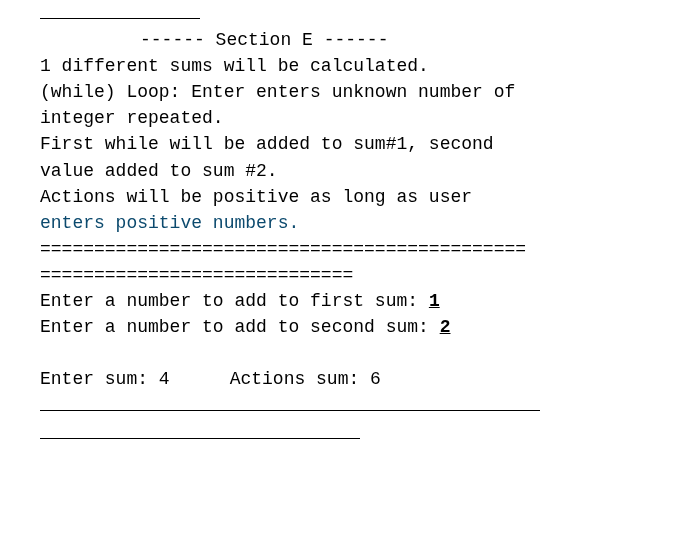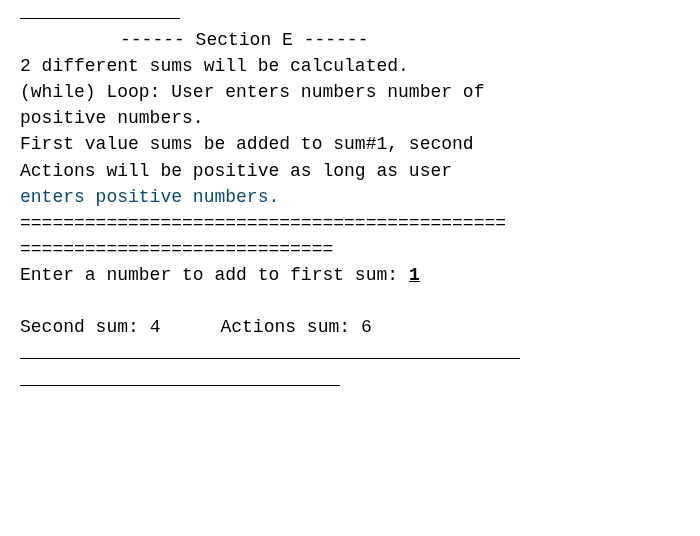--- a/index.html
+++ b/index.html
@@ -16,6 +16,7 @@
     }
     .container {
       padding: 0 20px;
+      margin-left: 20px;
     }
     .blank-line {
       display: inline-block;

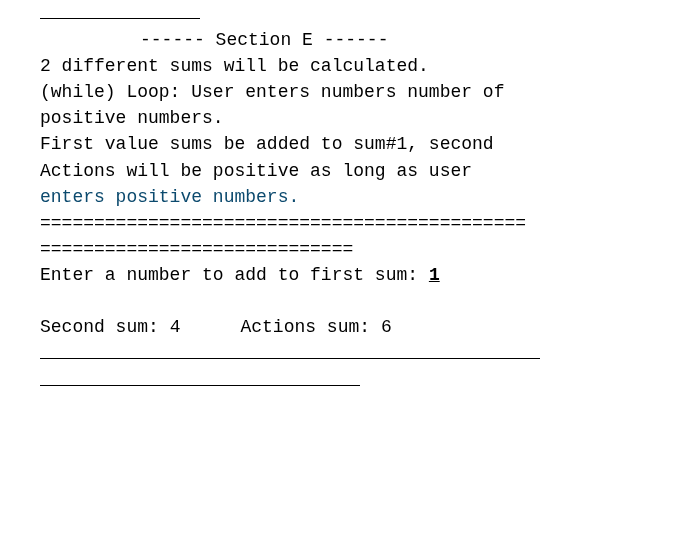--- a/index.html
+++ b/index.html
@@ -68,7 +68,7 @@
 
   <div class="section-title">------ Section E ------</div>
 
-  <div>2 different sums will be calculated.</div>
+  <div>1 different sums will be calculated.</div>
   <div>(while) Loop: User enters numbers number of</div>
   <div>positive numbers.</div>
   <div>First value sums be added to sum#1, second</div>

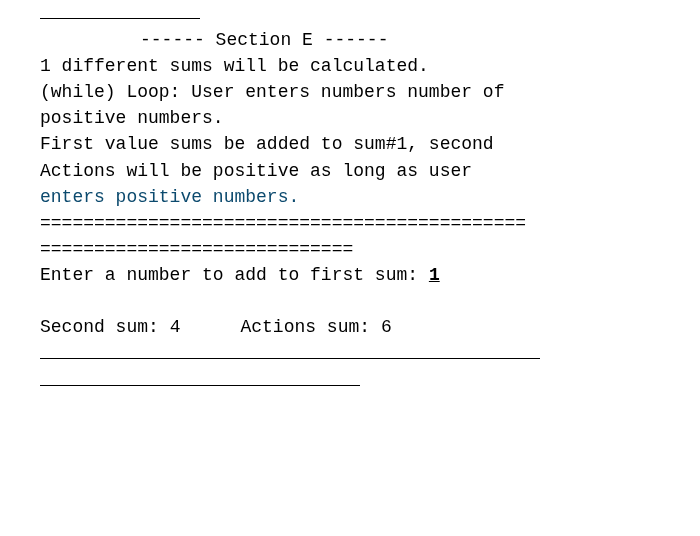--- a/index.html
+++ b/index.html
@@ -69,7 +69,7 @@
   <div class="section-title">------ Section E ------</div>
 
   <div>1 different sums will be calculated.</div>
-  <div>(while) Loop: User enters numbers number of</div>
+  <div>(while) Loop: Enter enters unknown number of</div>
   <div>positive numbers.</div>
   <div>First value sums be added to sum#1, second</div>
   <div>Actions will be positive as long as user</div>

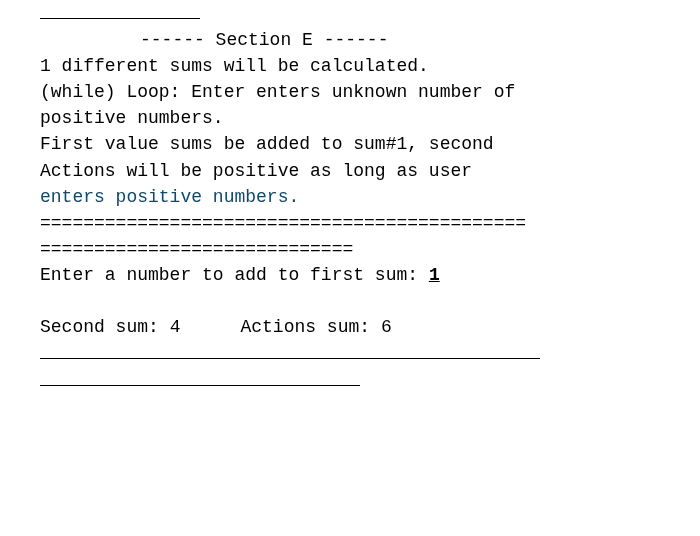--- a/index.html
+++ b/index.html
@@ -70,7 +70,7 @@
 
   <div>1 different sums will be calculated.</div>
   <div>(while) Loop: Enter enters unknown number of</div>
-  <div>positive numbers.</div>
+  <div>integer repeated.</div>
   <div>First value sums be added to sum#1, second</div>
   <div>Actions will be positive as long as user</div>
   <div class="red">enters positive numbers.</div>

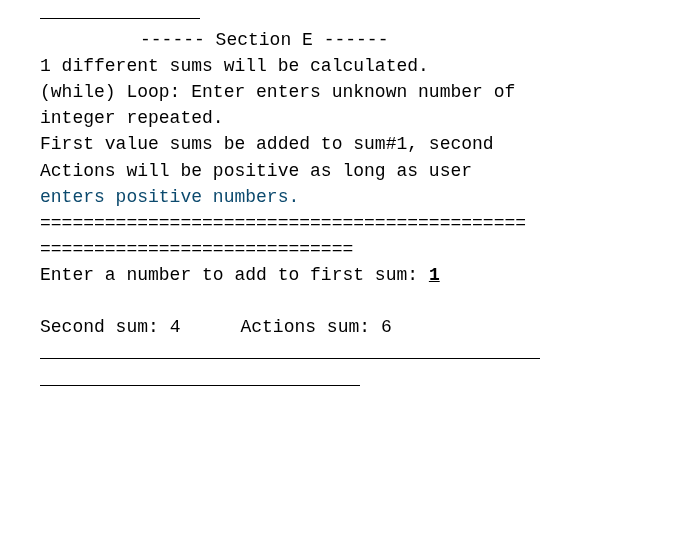--- a/index.html
+++ b/index.html
@@ -71,7 +71,7 @@
   <div>1 different sums will be calculated.</div>
   <div>(while) Loop: Enter enters unknown number of</div>
   <div>integer repeated.</div>
-  <div>First value sums be added to sum#1, second</div>
+  <div>First while will be added to sum#1, second</div>
   <div>Actions will be positive as long as user</div>
   <div class="red">enters positive numbers.</div>
 

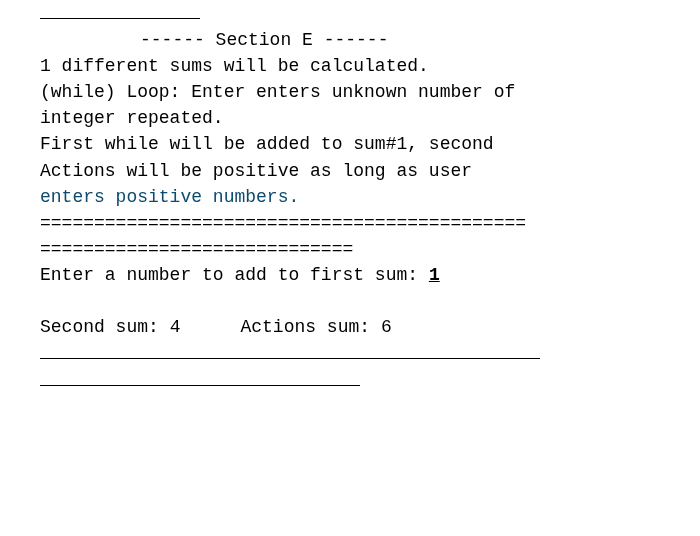--- a/index.html
+++ b/index.html
@@ -72,6 +72,7 @@
   <div>(while) Loop: Enter enters unknown number of</div>
   <div>integer repeated.</div>
   <div>First while will be added to sum#1, second</div>
+  <div>value added to sum #2.</div>
   <div>Actions will be positive as long as user</div>
   <div class="red">enters positive numbers.</div>
 

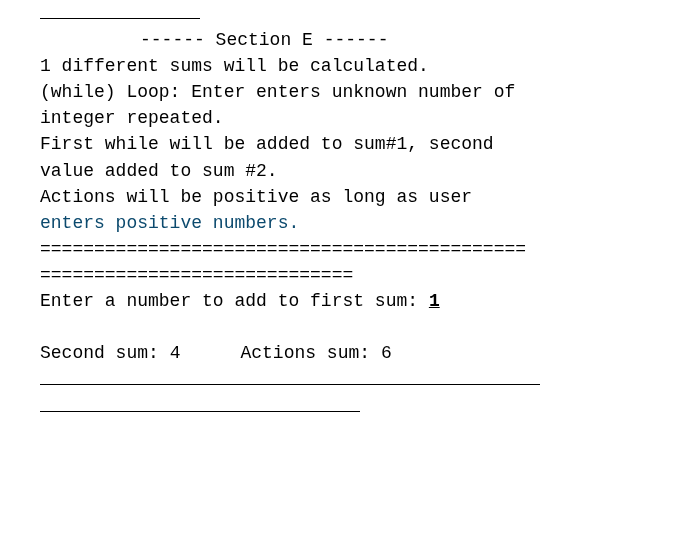--- a/index.html
+++ b/index.html
@@ -82,6 +82,9 @@
   <div>
     <span>Enter a number to add to first sum: </span><span class="bold-under">1</span>
   </div>
+  <div>
+    <span>Enter a number to add to second sum: </span><span class="bold-under">2</span>
+  </div>
 
   <div class="empty-row"></div>
 

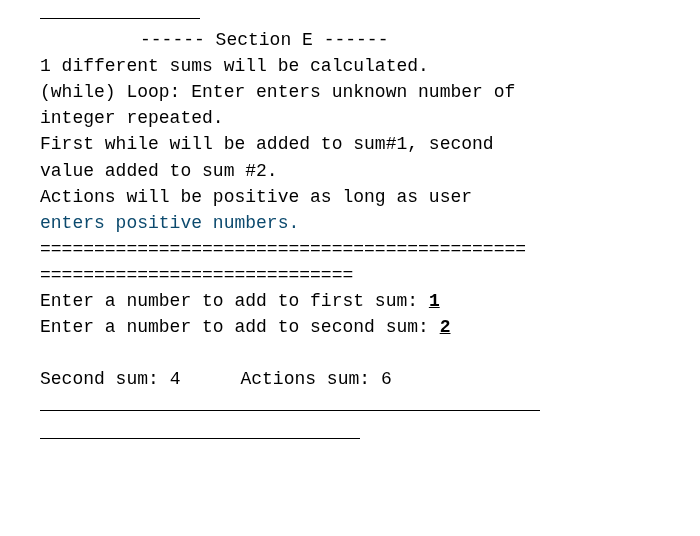--- a/index.html
+++ b/index.html
@@ -89,7 +89,7 @@
   <div class="empty-row"></div>
 
   <div class="sum-row">
-    <span>Second sum: </span><span>4</span><span class="gap"></span><span>Actions sum: </span><span>6</span>
+    <span>Enter sum: </span><span>4</span><span class="gap"></span><span>Actions sum: </span><span>6</span>
   </div>
 
   <div>

